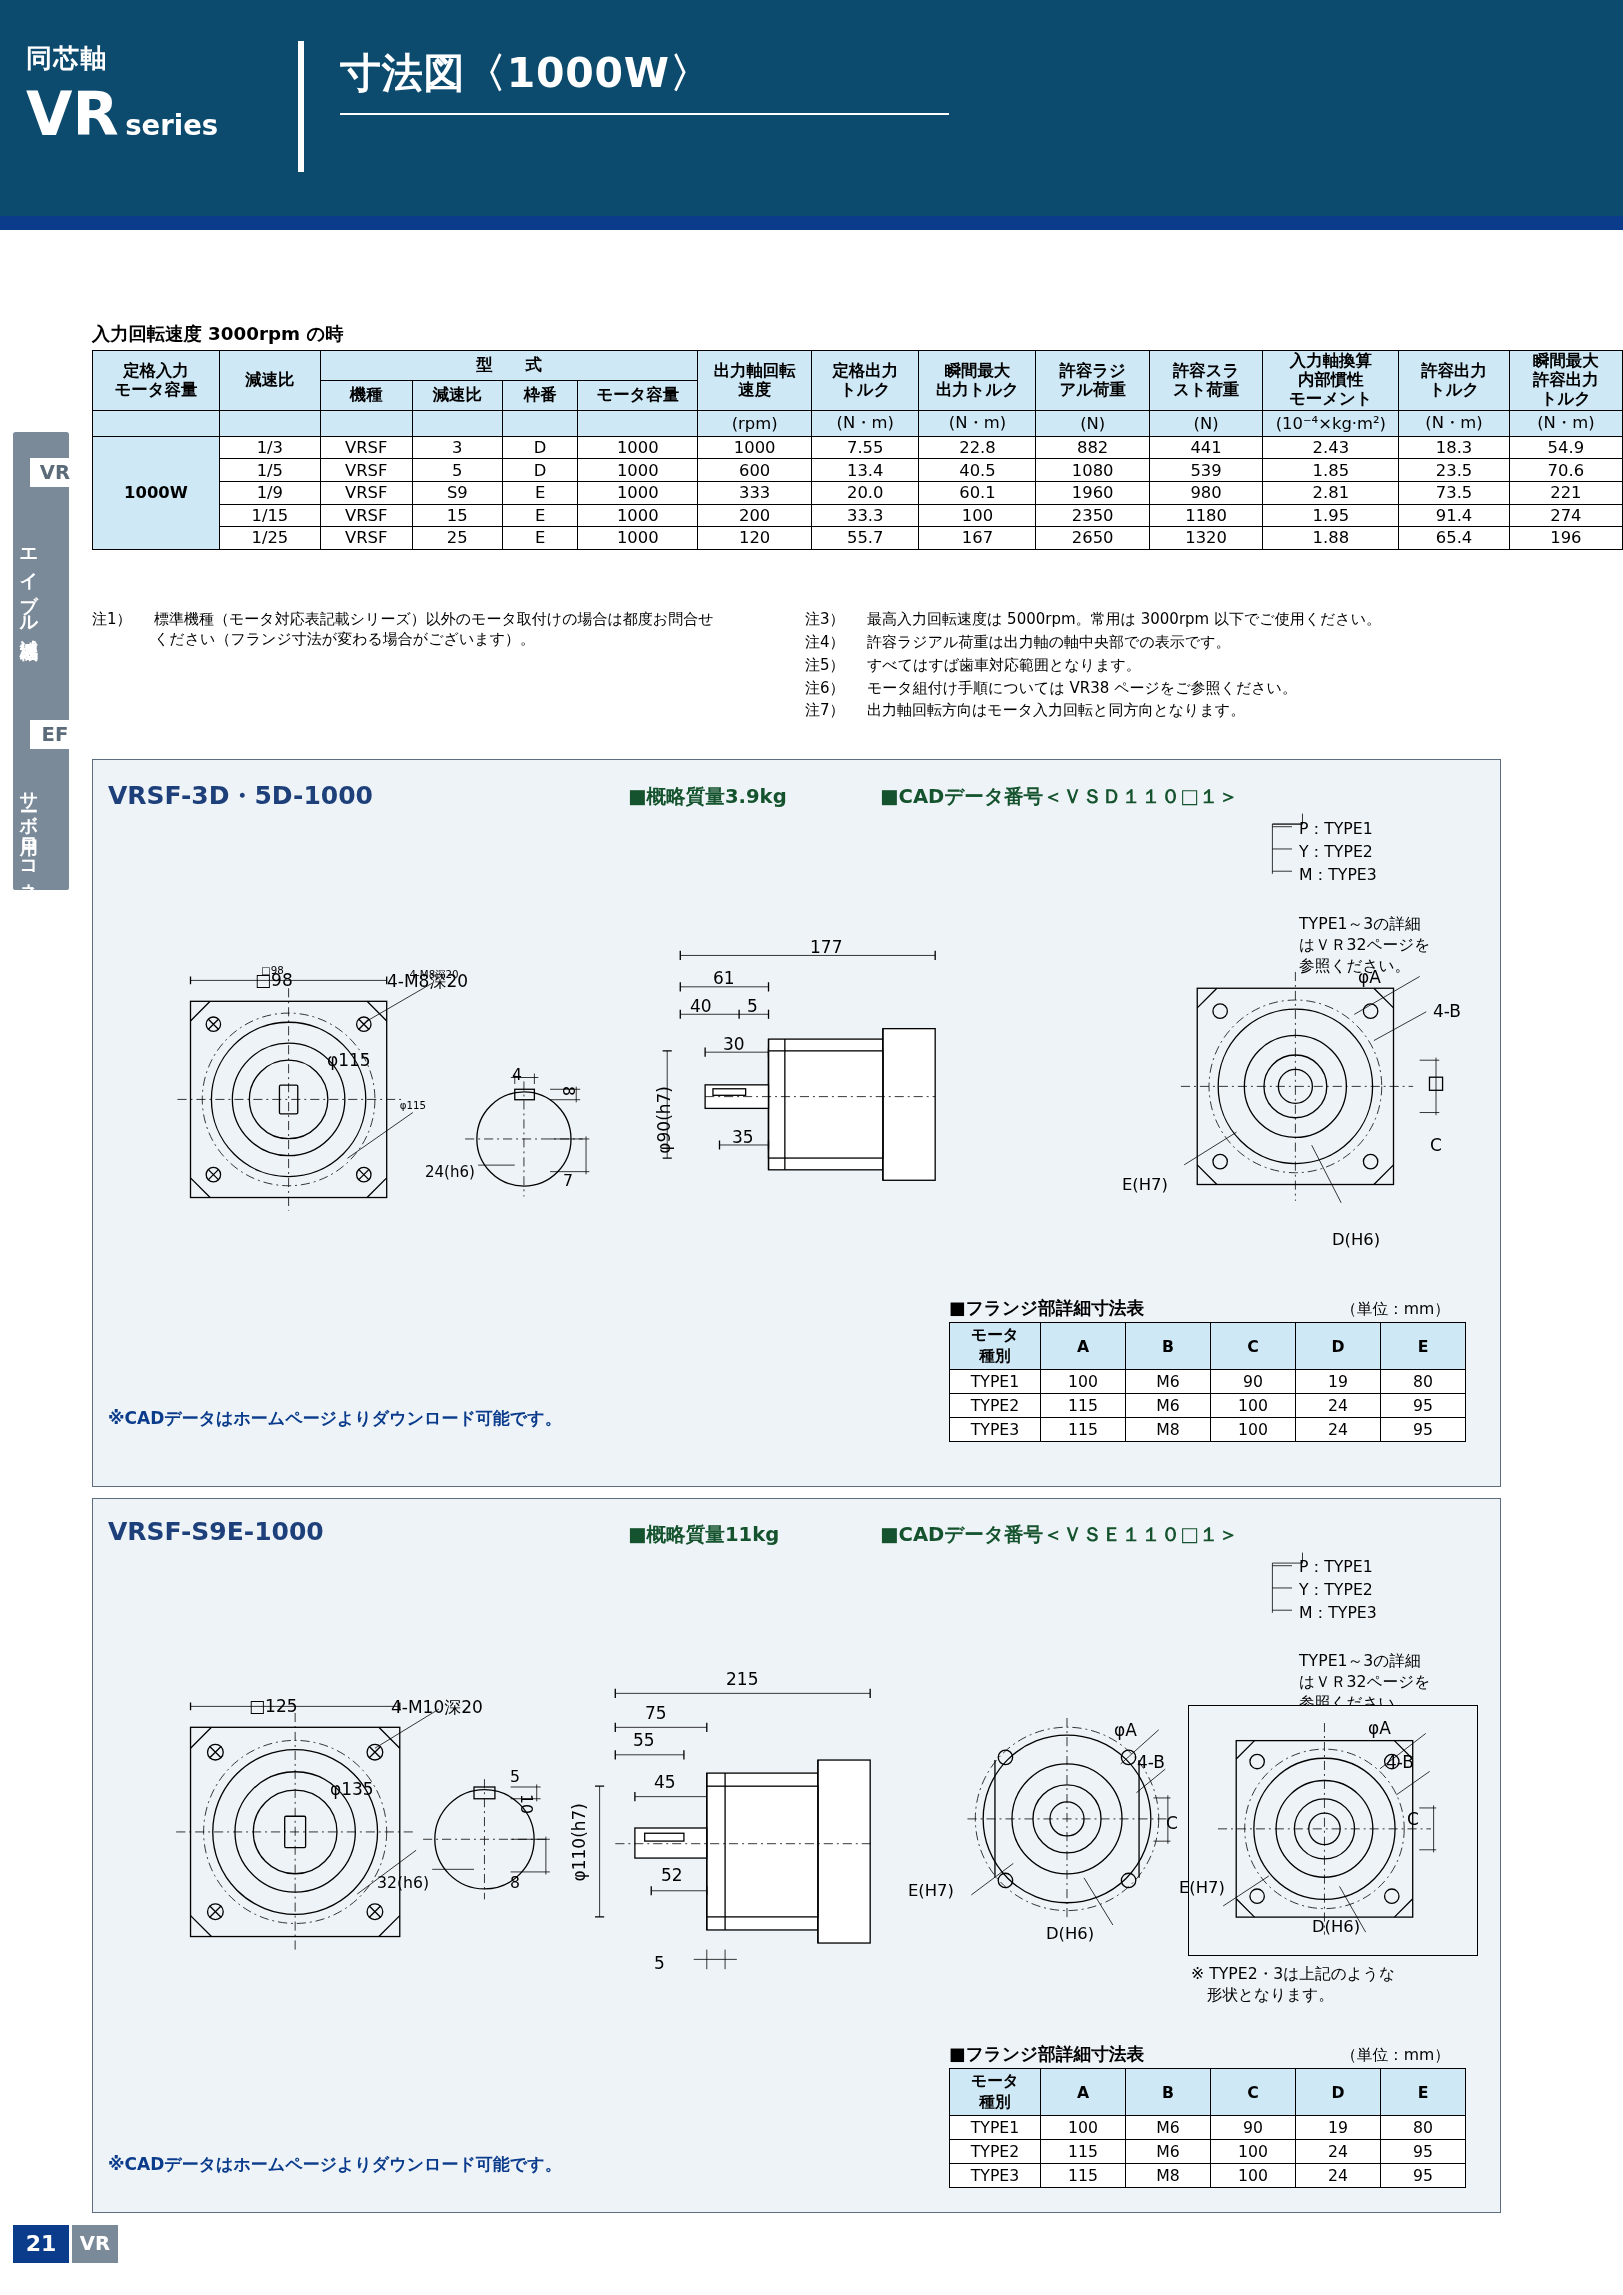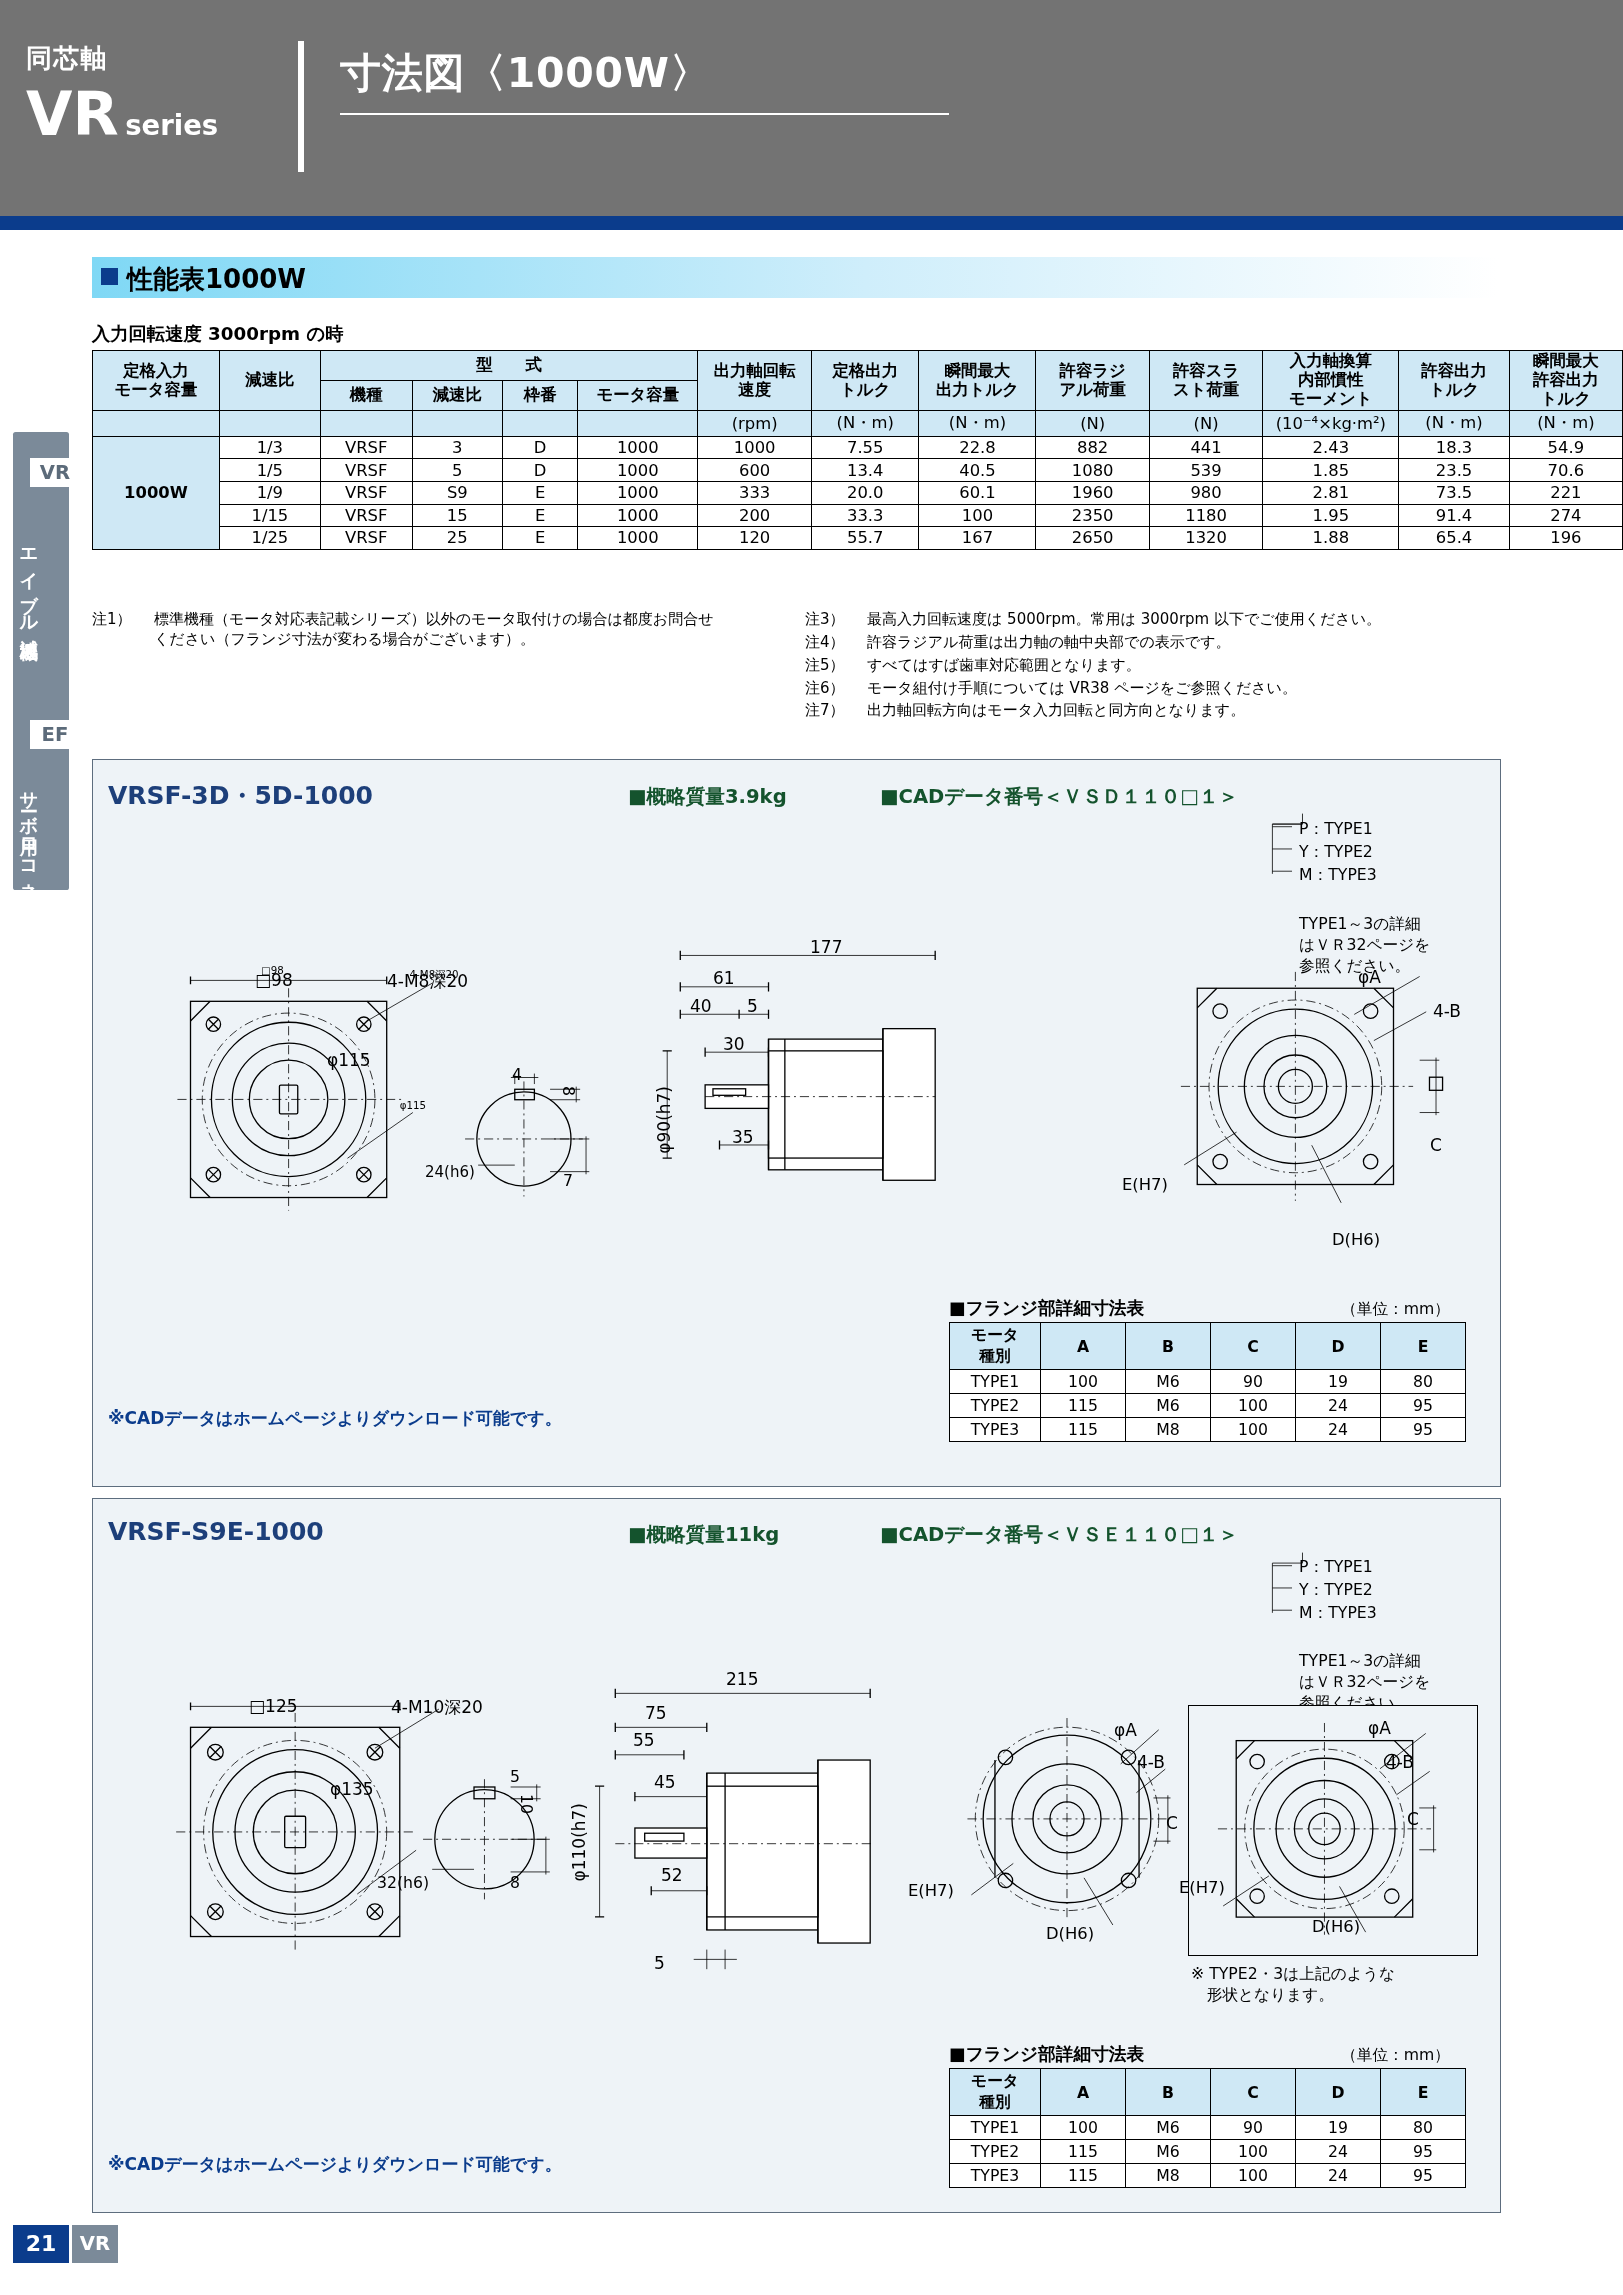--- a/index.html
+++ b/index.html
@@ -14,7 +14,7 @@
   .page{position:relative;width:1623px;height:2295px;}
 
   
-  .header{position:absolute;left:0;top:0;width:1623px;height:216px;background:#737373;}
+  .header{position:absolute;left:0;top:0;width:1623px;height:216px;background:#0c4a6e;}
   .header-left{position:absolute;left:26px;top:41px;width:255px;height:137px;color:#fff;}
   .hl-sub{font-size:26px;font-weight:bold;letter-spacing:1.3px;}
   .hl-main{font-size:60px;font-weight:bold;line-height:1;margin-top:7.9px;}

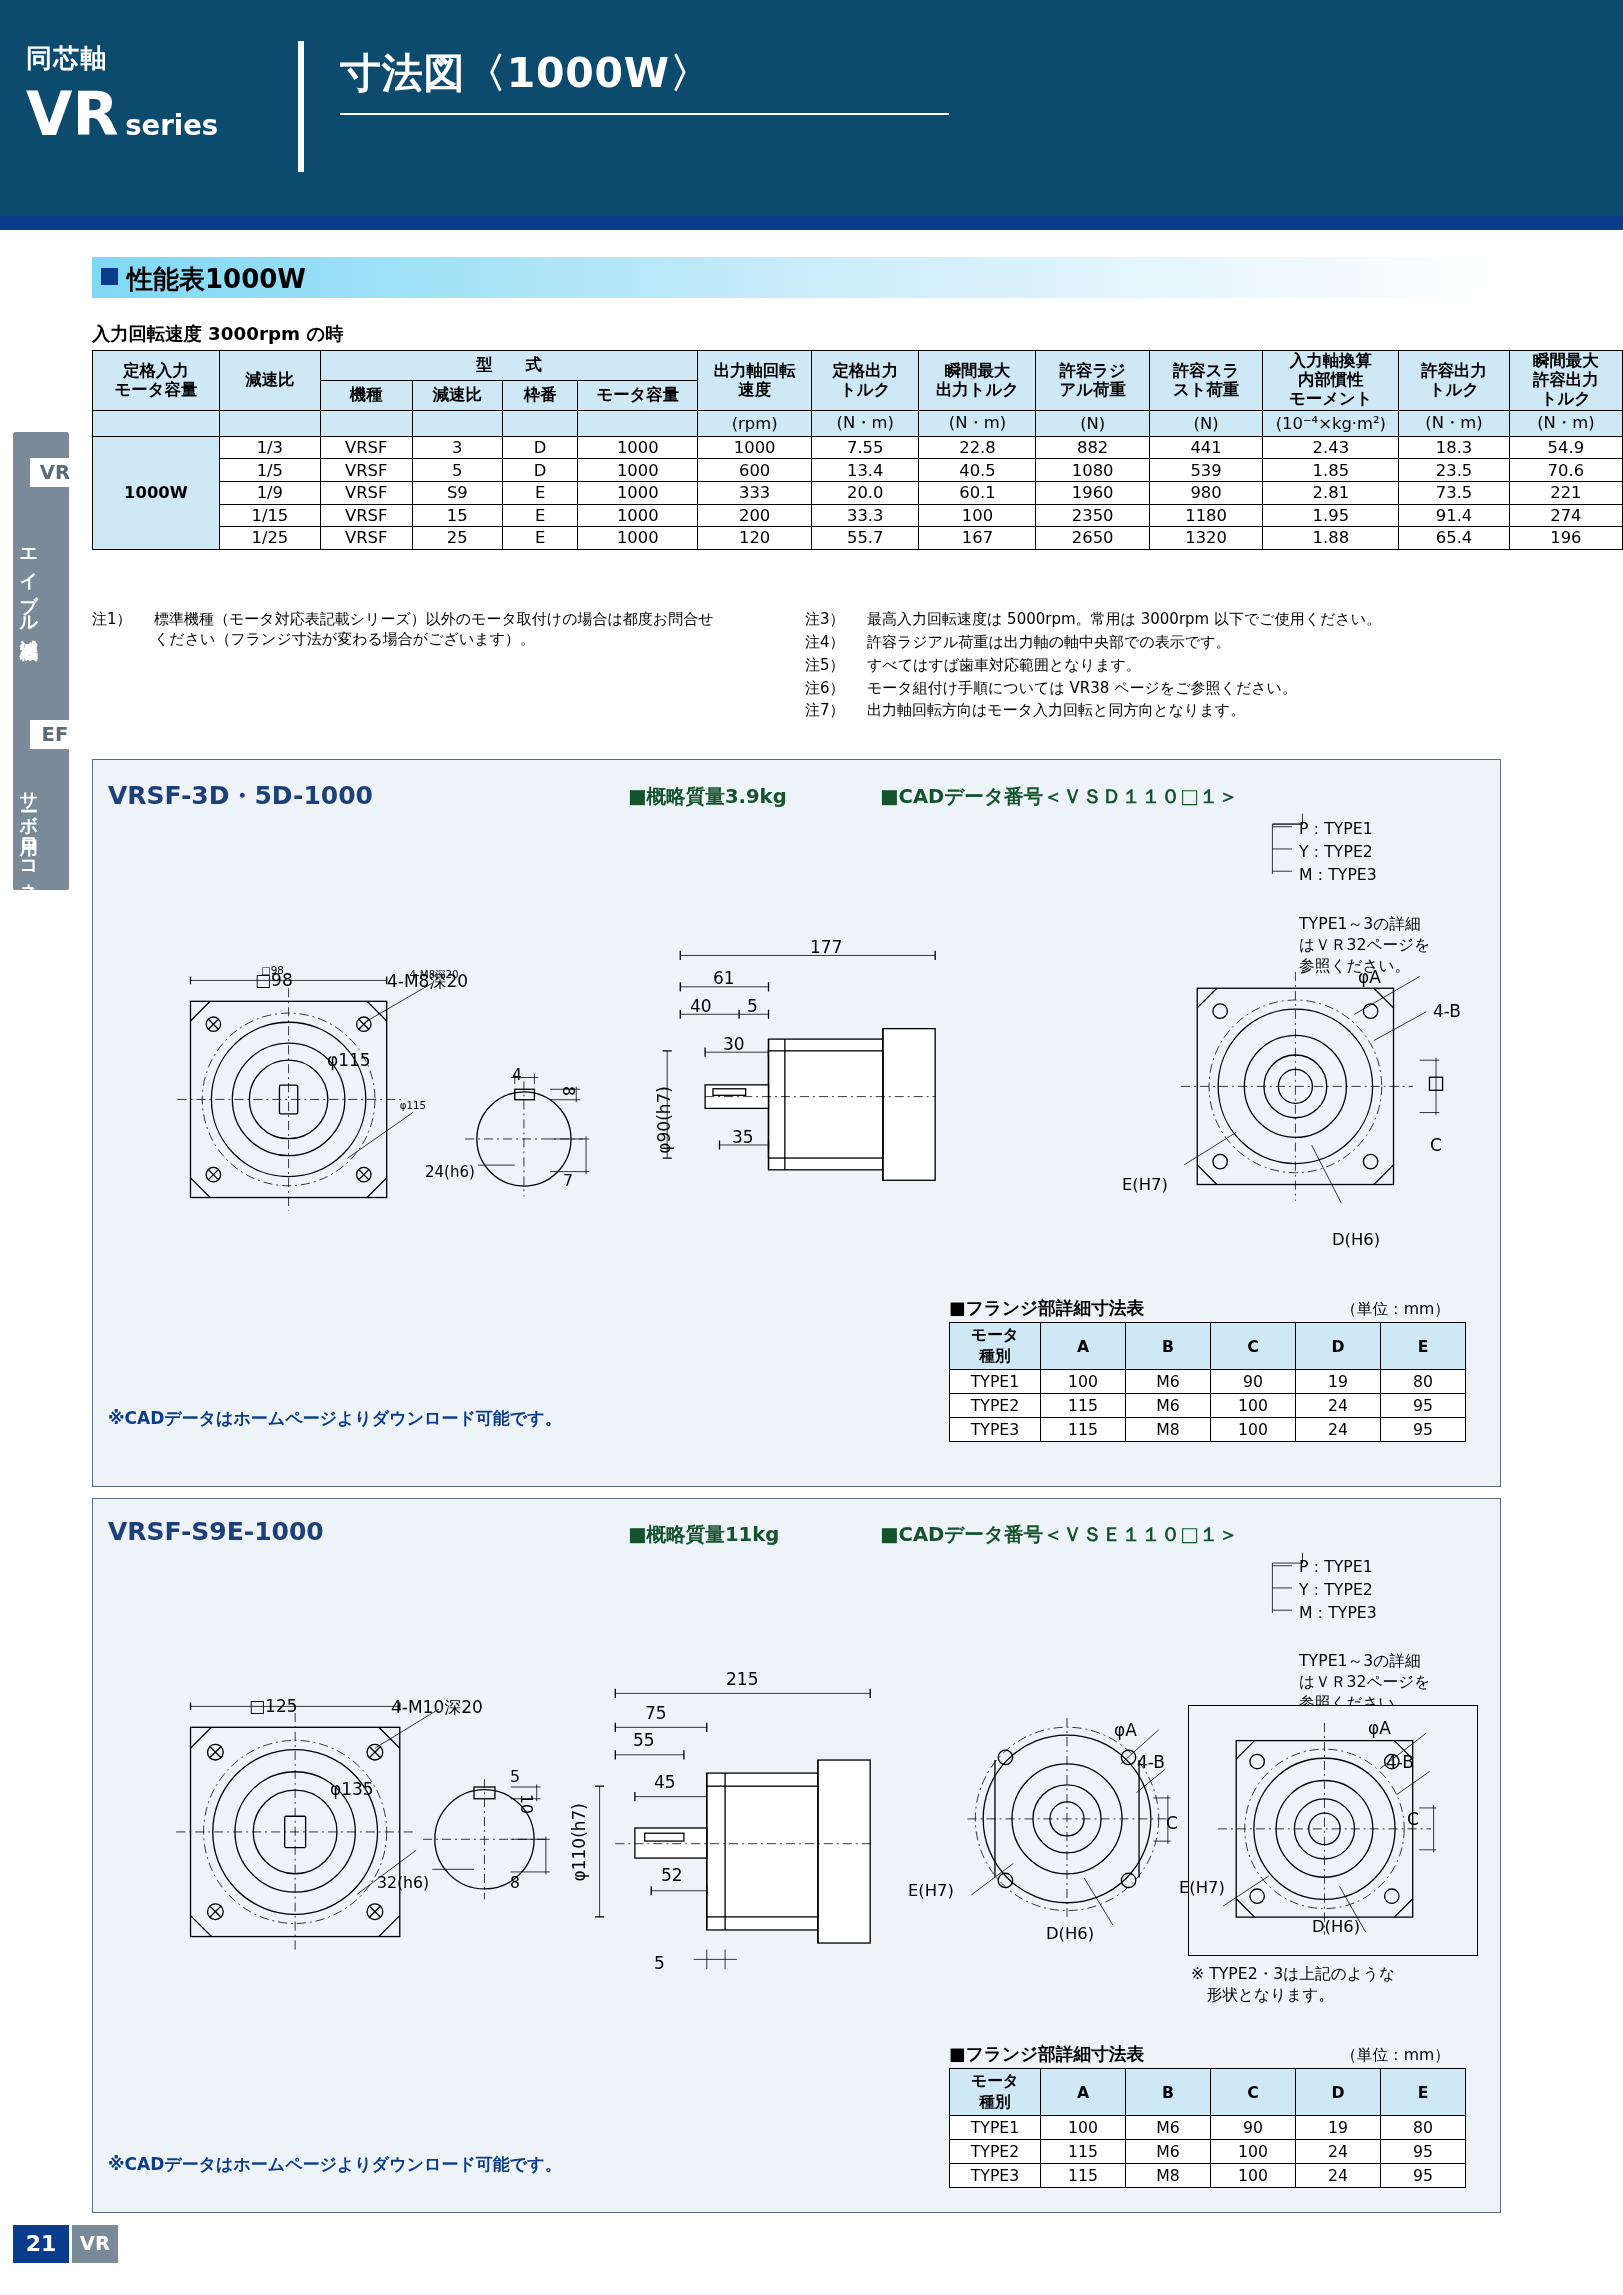--- a/index.html
+++ b/index.html
@@ -123,10 +123,6 @@
     </div>
   </div>
 
-  <div class="secbar">
-    <div class="sq"></div>
-    <div class="txt">性能表1000W</div>
-  </div>
   <div class="tbl-caption">入力回転速度 3000rpm の時</div>
 
   <table class="perf">

